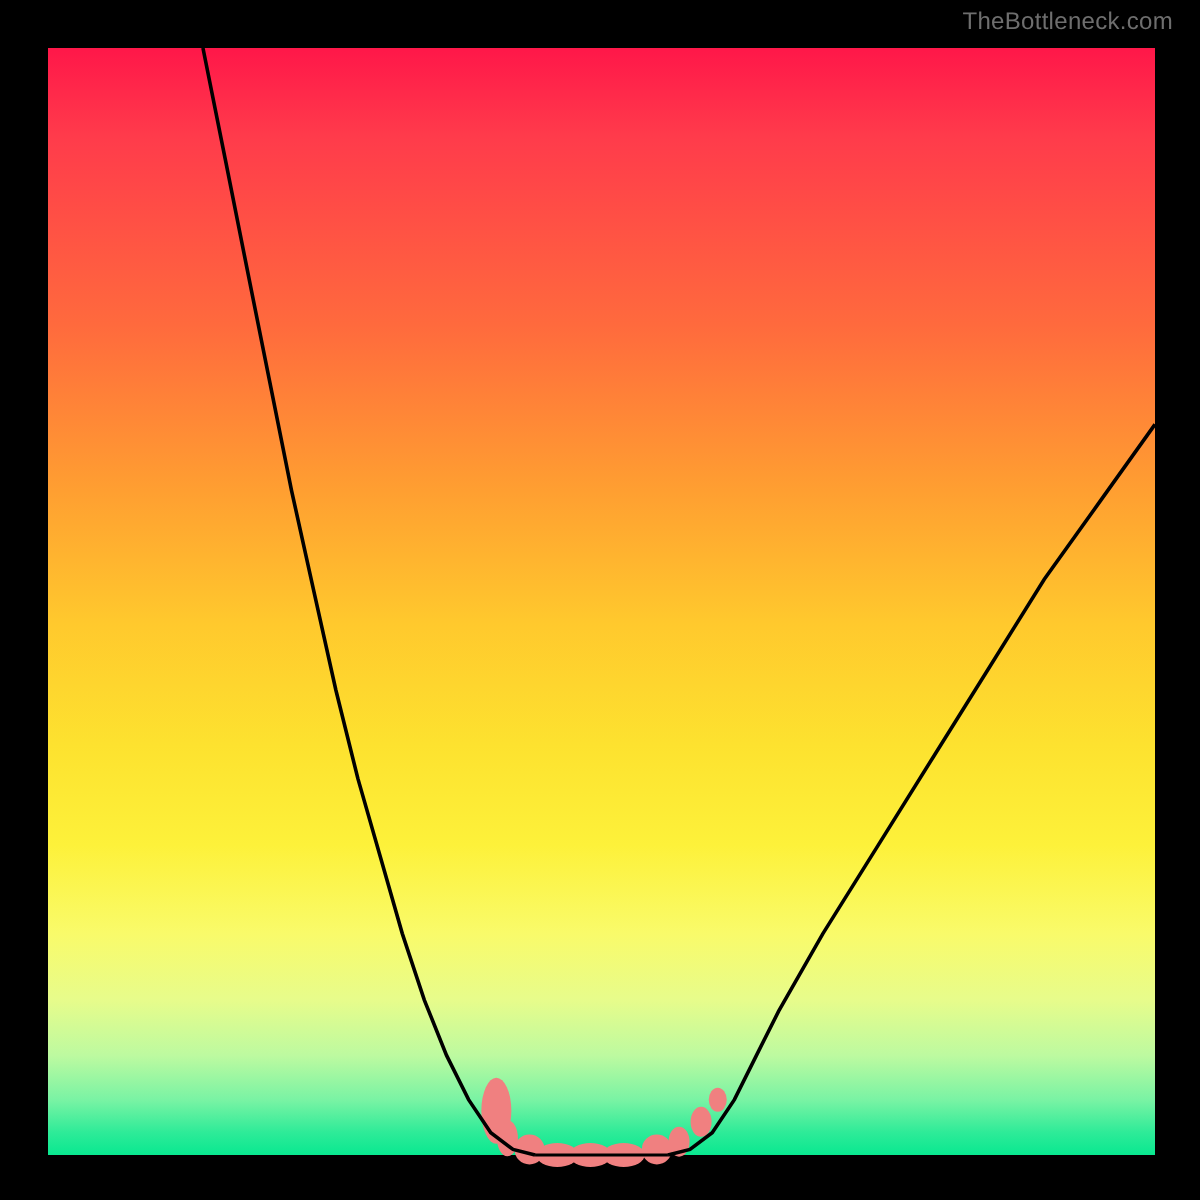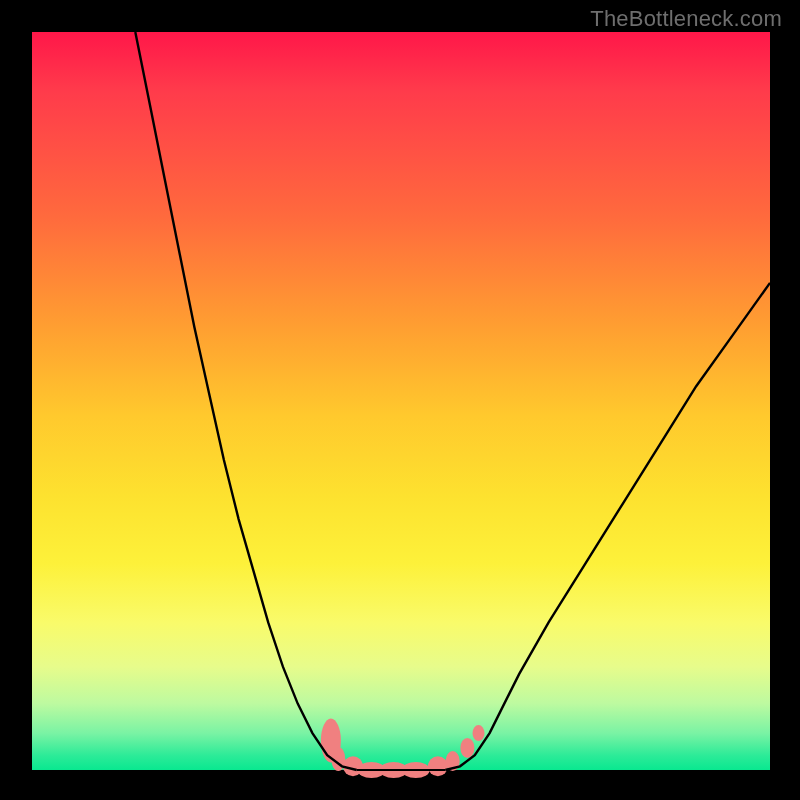--- a/index.html
+++ b/index.html
@@ -48,7 +48,7 @@
     top: 6px;
     right: 18px;
     color: #6e6e6e;
-    font-size: 22px;
+    font-size: 16px;
     letter-spacing: 0.2px;
     font-weight: 500;
     user-select: none;

